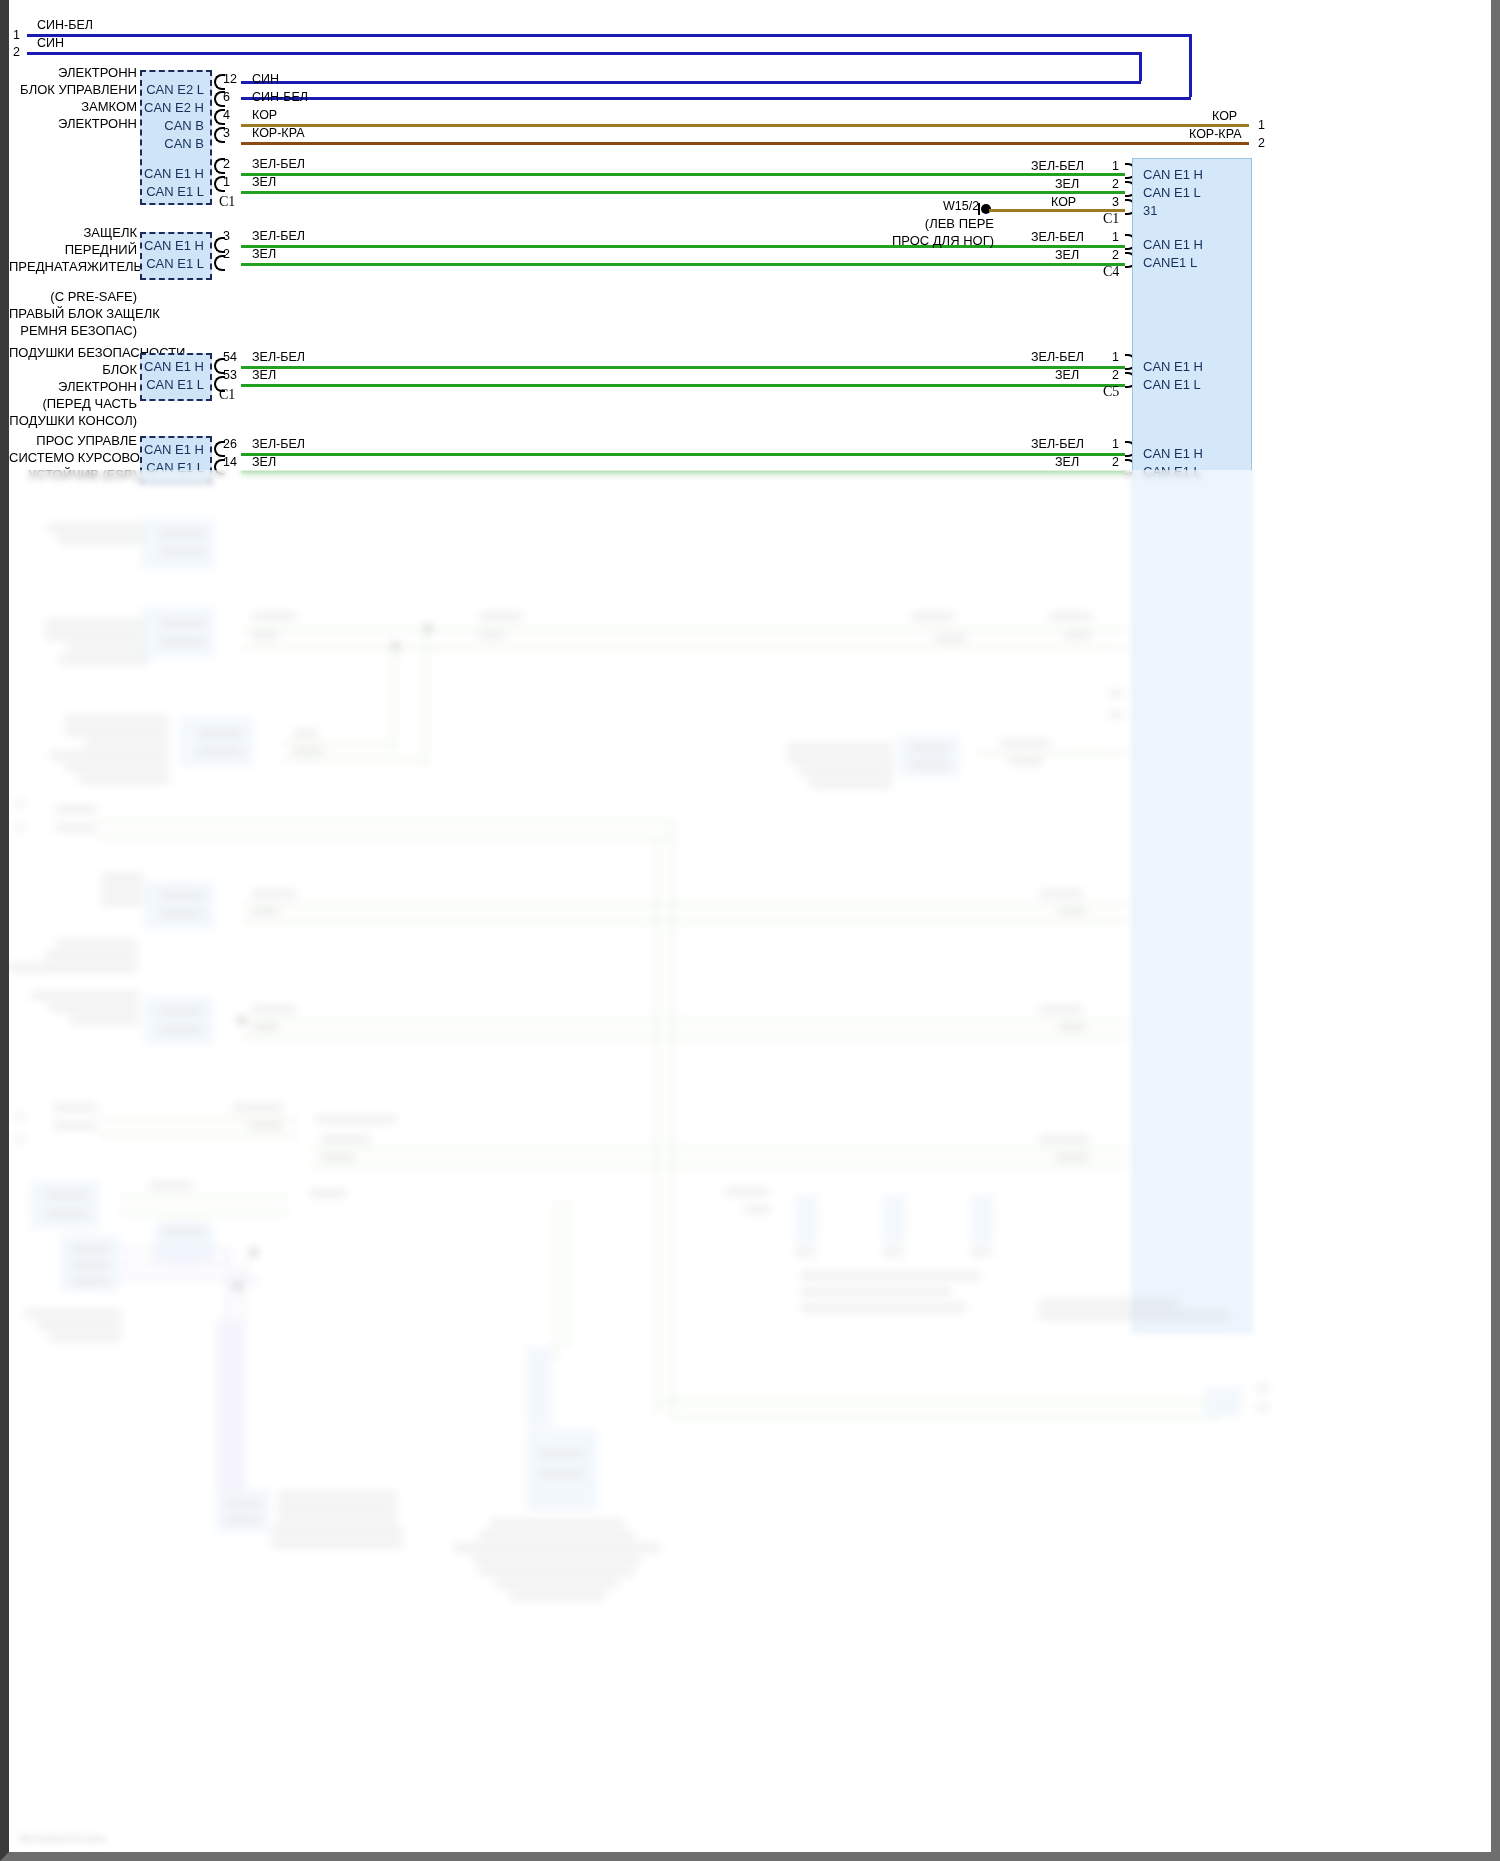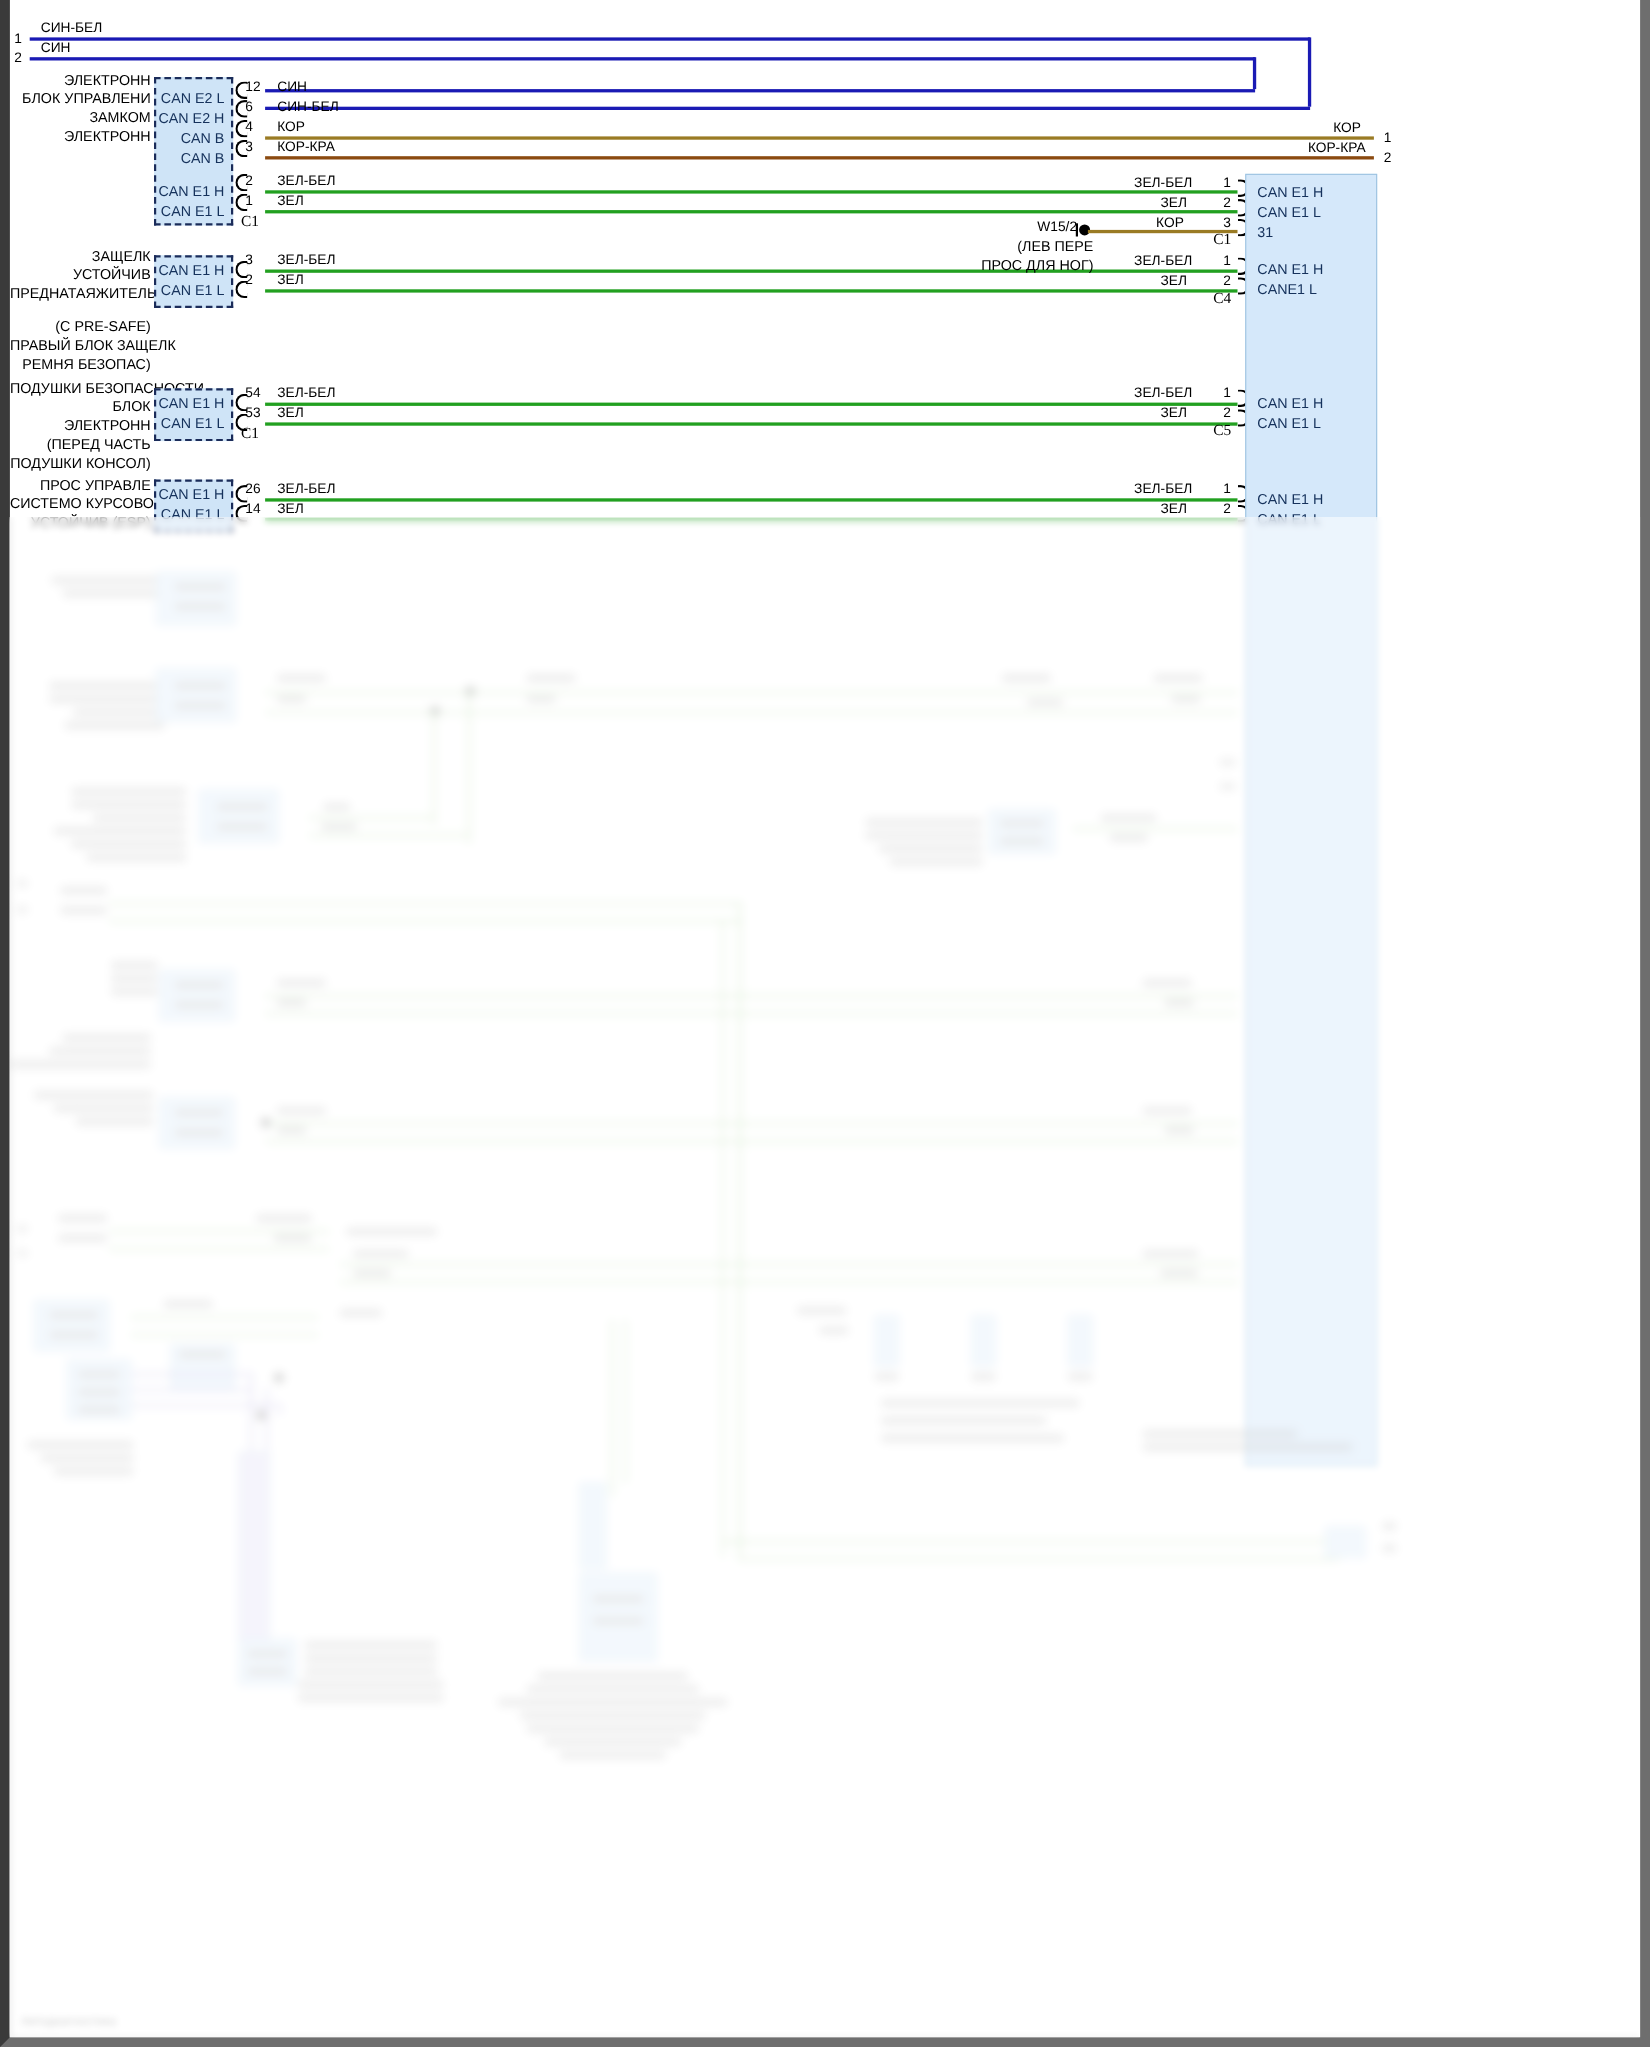--- a/index.html
+++ b/index.html
@@ -187,7 +187,7 @@
 
   <div class="modlabel" style="left:0px; top:224px; width:128px;">
     <div>ЗАЩЕЛК</div>
-    <div>УСТОЙЧИВ</div>
+    <div>ПЕРЕДНИЙ</div>
     <div>ПРЕДНАТАЯЖИТЕЛЬ</div>
   </div>
   <div class="mod" style="left:131px; top:232px; width:72px; height:48px;"></div>

